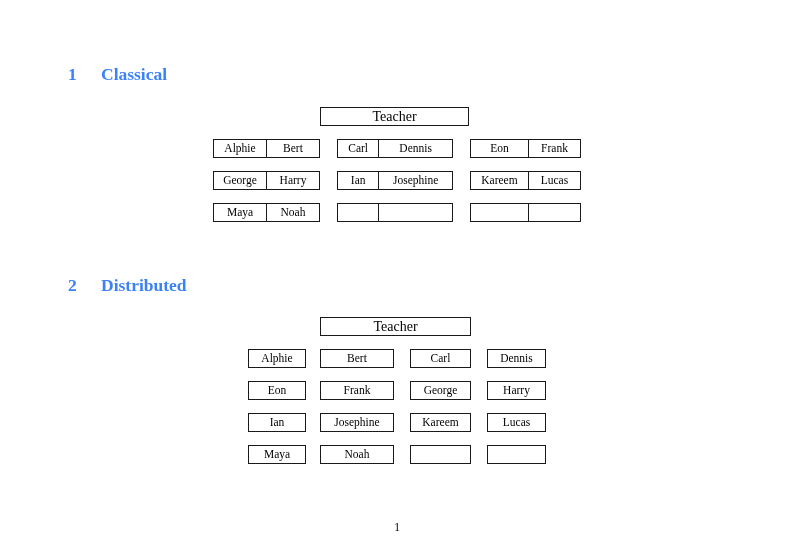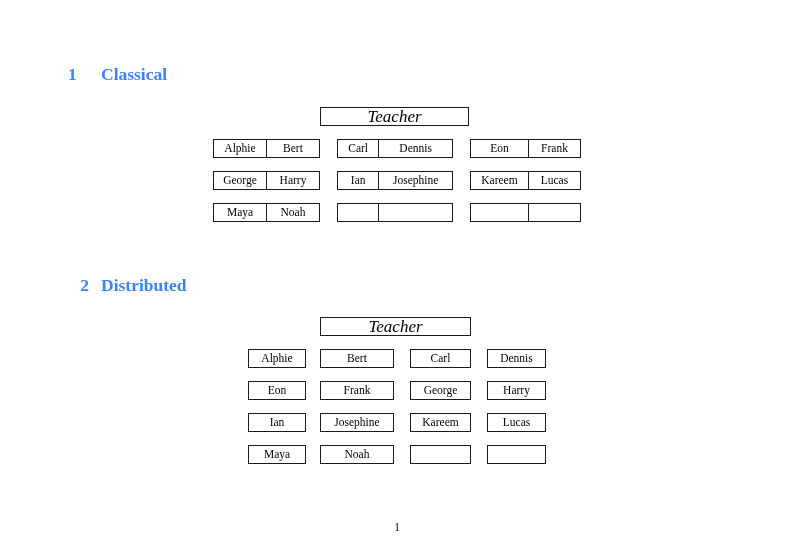--- a/index.html
+++ b/index.html
@@ -59,8 +59,7 @@
 
   
   .teacher-box {
-    font-size: 17px;
-    font-style: italic;
+    font-size: 14px;
   }
 
   

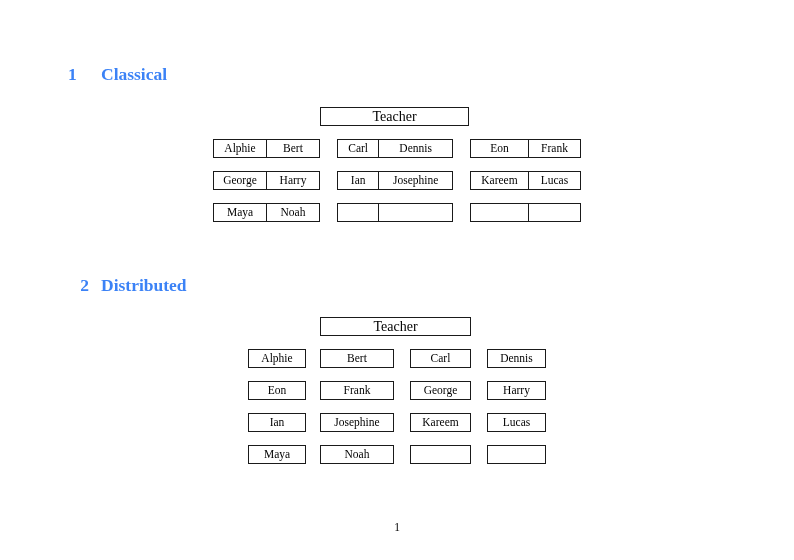--- a/index.html
+++ b/index.html
@@ -41,7 +41,7 @@
   }
 
   #heading-classical   { left: 68px; top: 64px; }
-  #heading-distributed { left: 68px; top: 275px; text-align: center; }
+  #heading-distributed { left: 68px; top: 275px; }
 
   
   .box {

